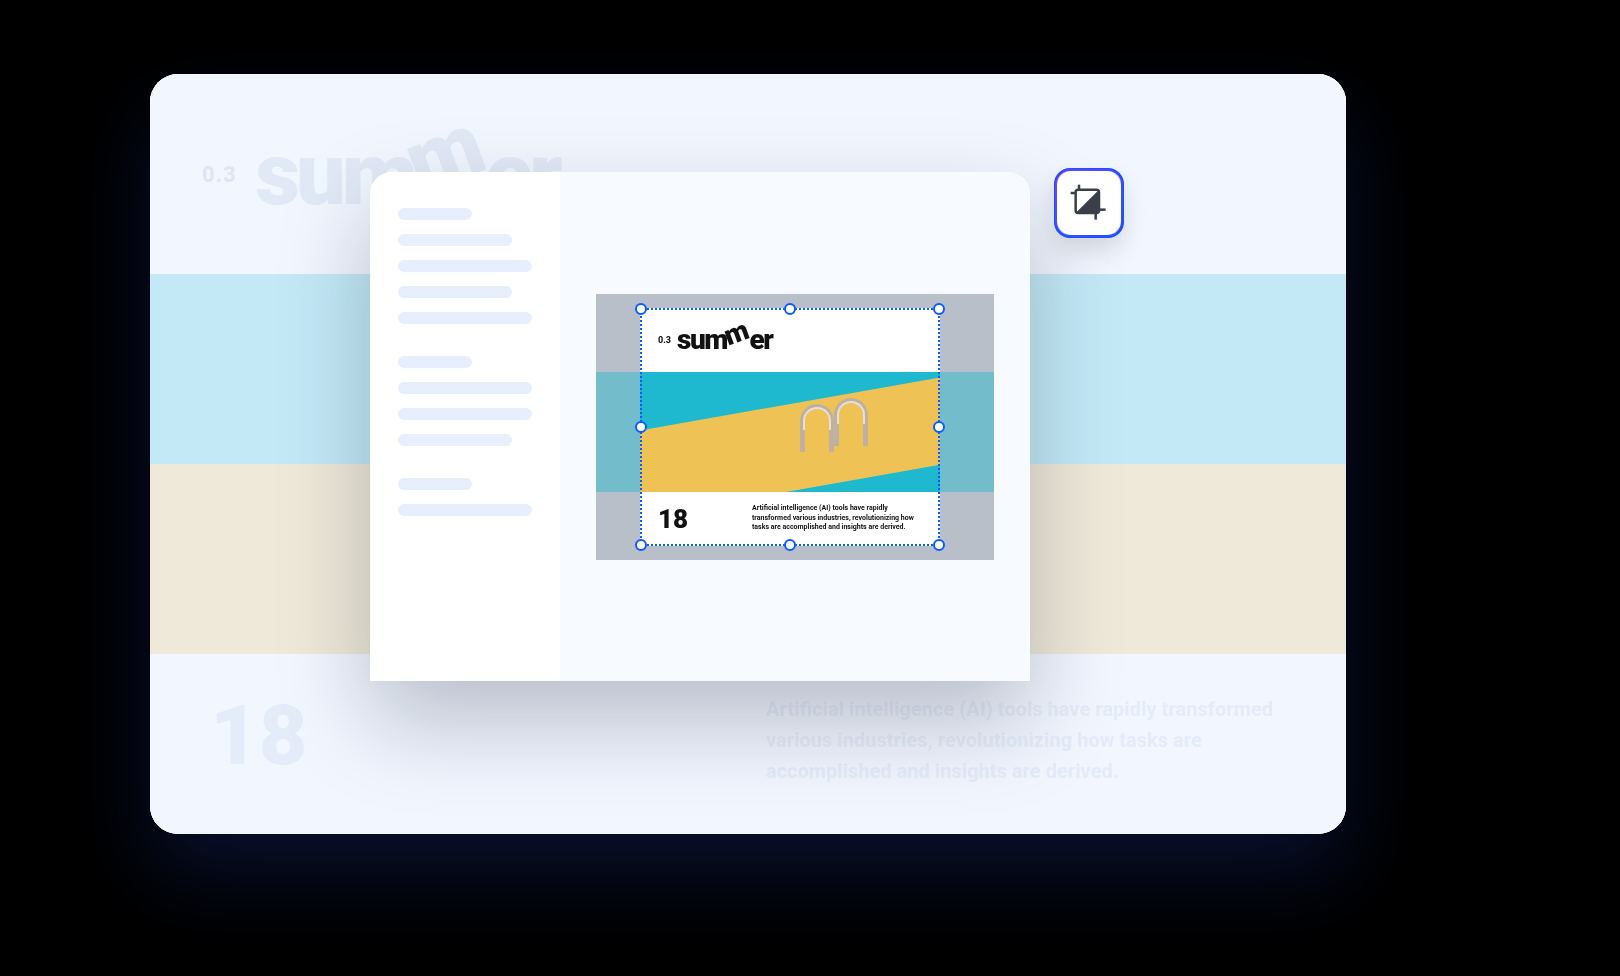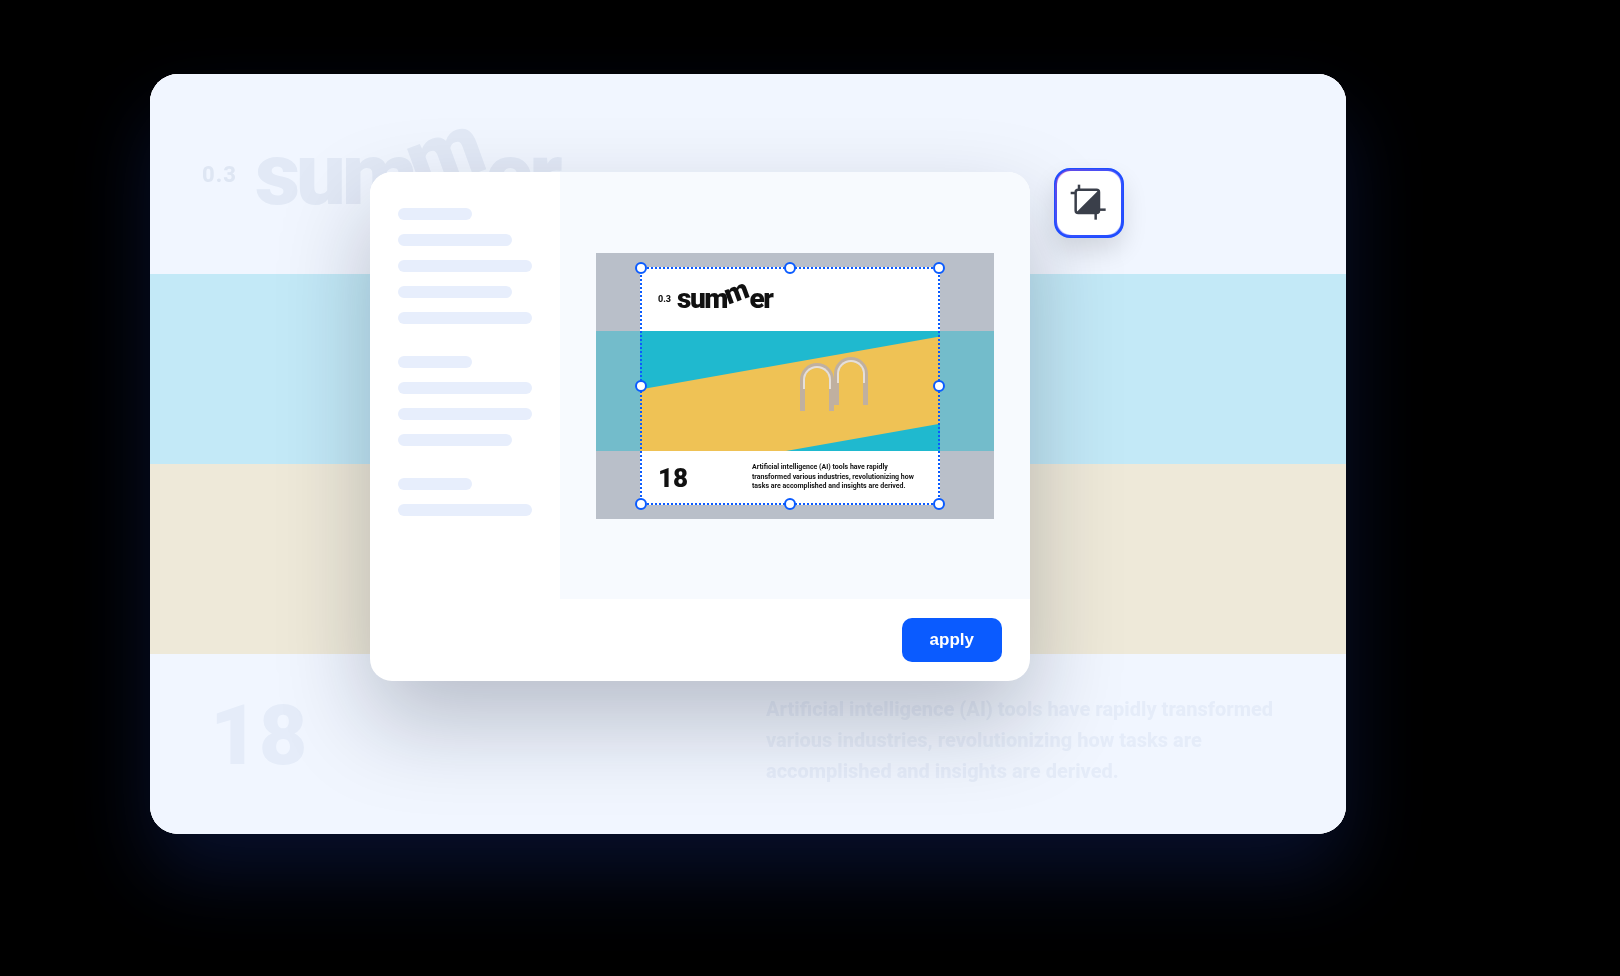--- a/index.html
+++ b/index.html
@@ -211,9 +211,6 @@
       </div>
     </div>
   </div>
-  <div class="modal-footer">
-    <button class="apply-btn">apply</button>
-  </div>
 </div>
 
 <div class="tool">

